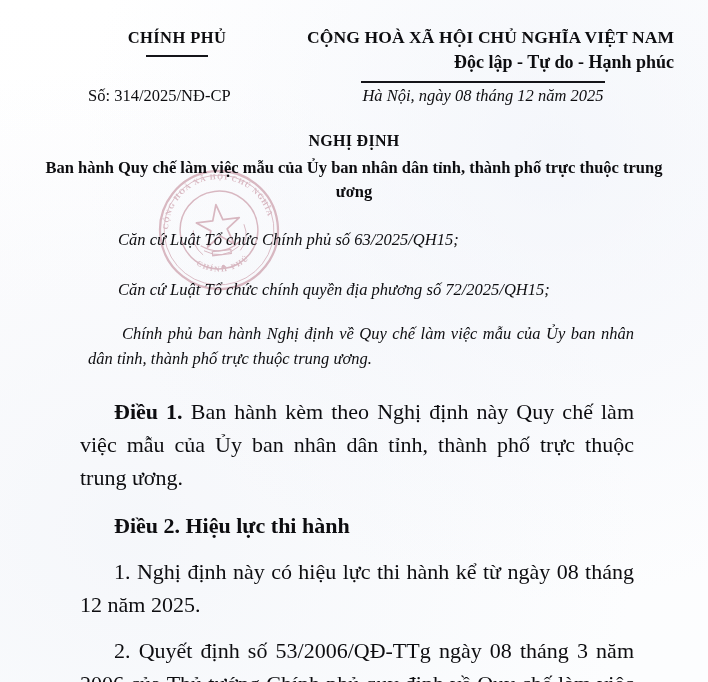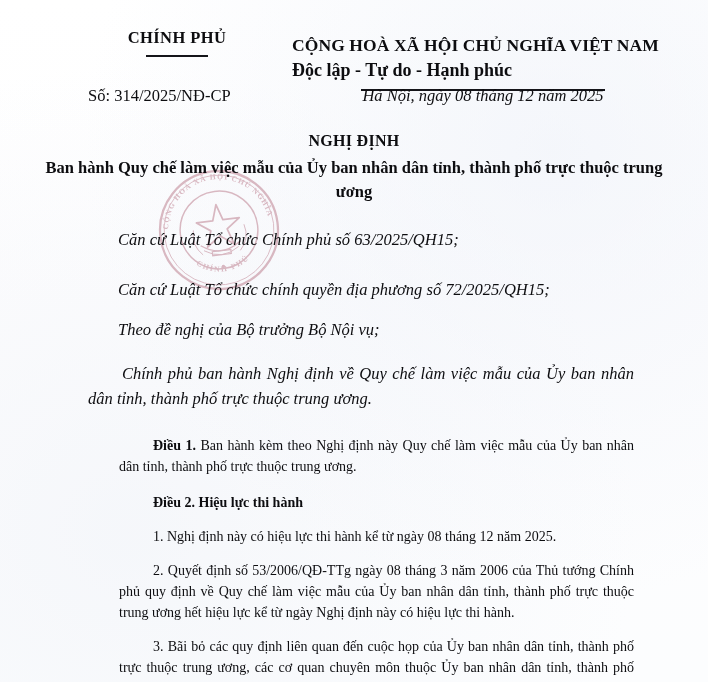--- a/index.html
+++ b/index.html
@@ -56,9 +56,9 @@
   .hdr-right {
     position: absolute;
     left: 292px;
-    top: 35px;
+    top: 27px;
     width: 382px;
-    text-align: left;
+    text-align: right;
   }
   .org-name {
     font-weight: bold;

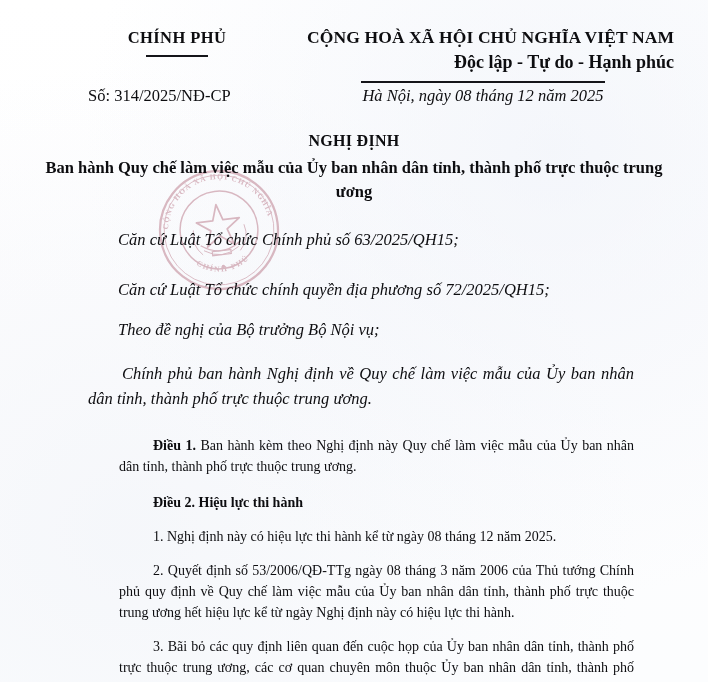--- a/index.html
+++ b/index.html
@@ -224,7 +224,6 @@
 
     <div class="basis b1">Căn cứ Luật Tổ chức Chính phủ số 63/2025/QH15;</div>
     <div class="basis b2">Căn cứ Luật Tổ chức chính quyền địa phương số 72/2025/QH15;</div>
-    <div class="basis b3">Theo đề nghị của Bộ trưởng Bộ Nội vụ;</div>
 
     <div class="preamble">Chính phủ ban hành Nghị định về Quy chế làm việc mẫu của Ủy ban nhân dân tỉnh, thành phố trực thuộc trung ương.</div>
 

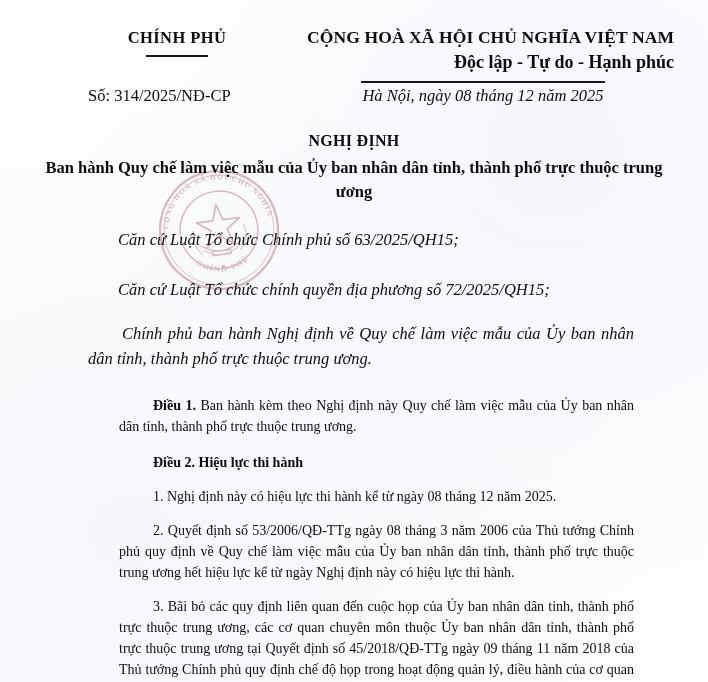--- a/index.html
+++ b/index.html
@@ -152,8 +152,8 @@
   }
 
   .article {
-    font-size: 14px;
-    margin: 0 74px 0 119px;
+    font-size: 22px;
+    margin: 0 74px 0 80px;
     text-align: justify;
     text-indent: 34px;
     line-height: 1.50;

